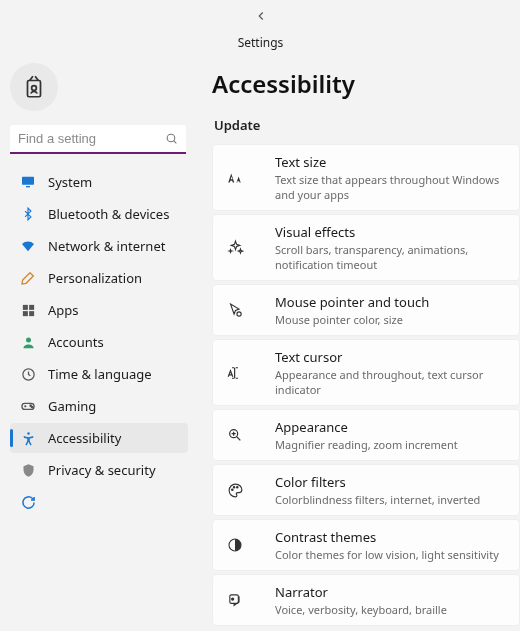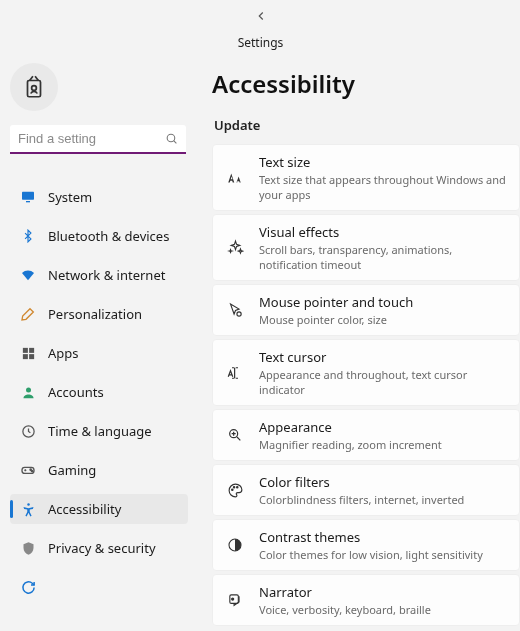--- a/index.html
+++ b/index.html
@@ -141,7 +141,7 @@
   .tile {
     display: flex;
     align-items: center;
-    gap: 14px;
+    gap: 30px;
     background: #fdfdfd;
     border: 1px solid #eee;
     border-radius: 4px;

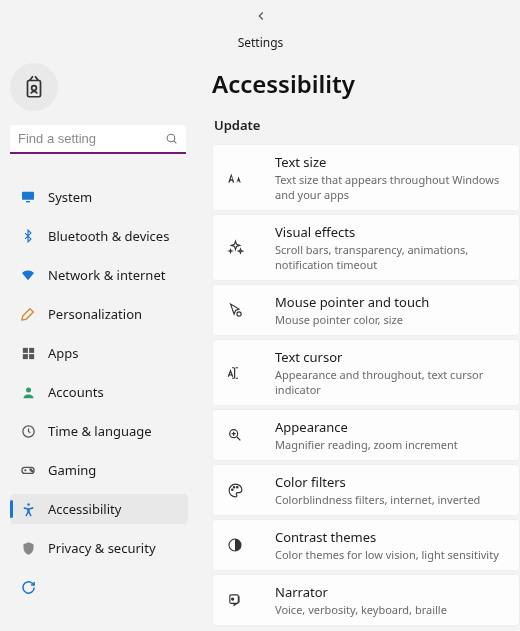--- a/index.html
+++ b/index.html
@@ -84,8 +84,7 @@
   .nav {
     display: flex;
     flex-direction: column;
-    gap: 7px;
-    margin-top: 15px;
+    gap: 0;
   }
   .nav-item {
     display: flex;

